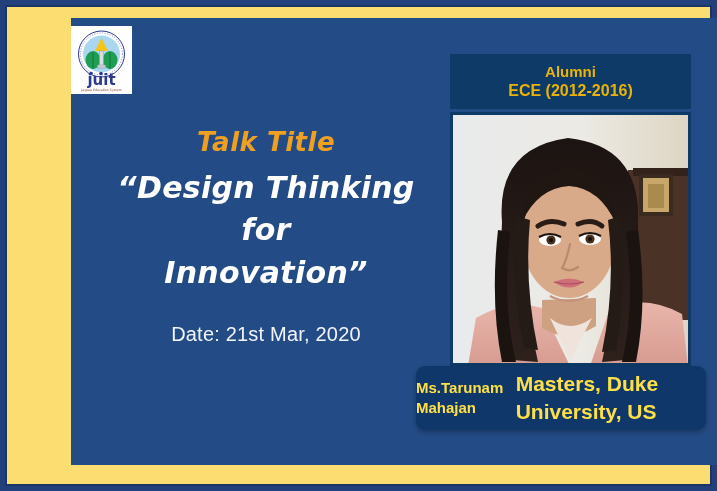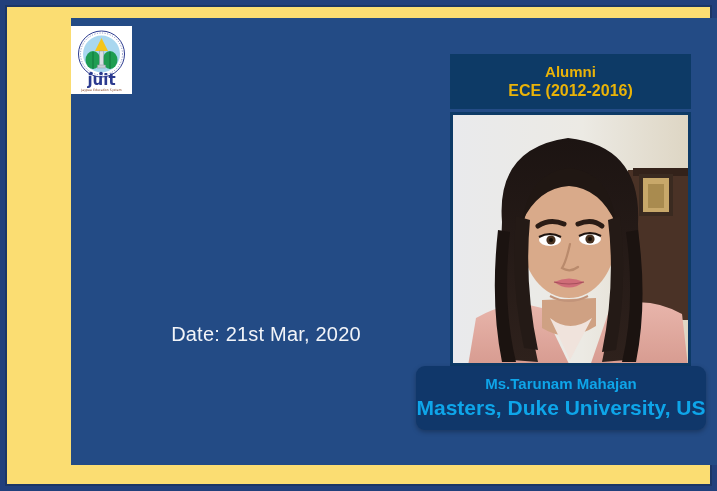--- a/index.html
+++ b/index.html
@@ -201,6 +201,13 @@
       </svg>
     </div>
 
+    <div class="left-col">
+      <div class="talk-label">Talk Title</div>
+      <div class="talk-title">
+        <div>“Design Thinking for</div>
+        <div>Innovation”</div>
+      </div>
+    </div>
 
     <div class="talk-date">Date: 21st Mar, 2020</div>
 

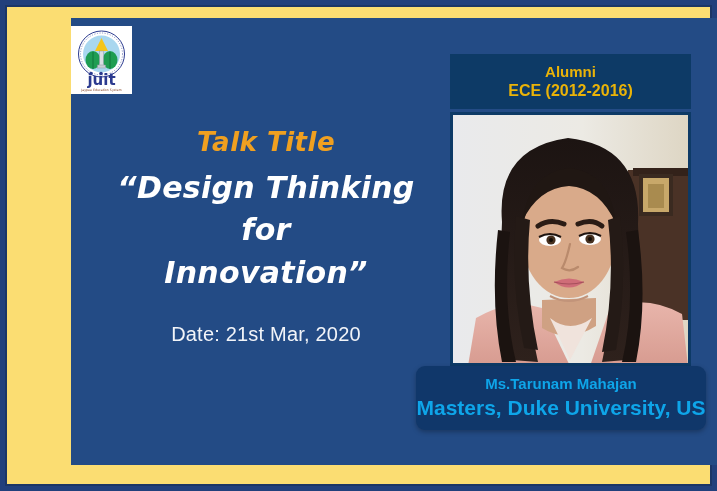--- a/index.html
+++ b/index.html
@@ -150,13 +150,13 @@
     height: 64px;
     background: #10376a;
     border-radius: 9px;
-    color: #0ea5e9;
+    color: #fde047;
     font-weight: bold;
     font-size: 15px;
     line-height: 1.35;
     text-align: left;
     display: flex;
-    flex-direction: column;
+    flex-direction: row;
     align-items: center;
     justify-content: center;
     box-sizing: border-box;

